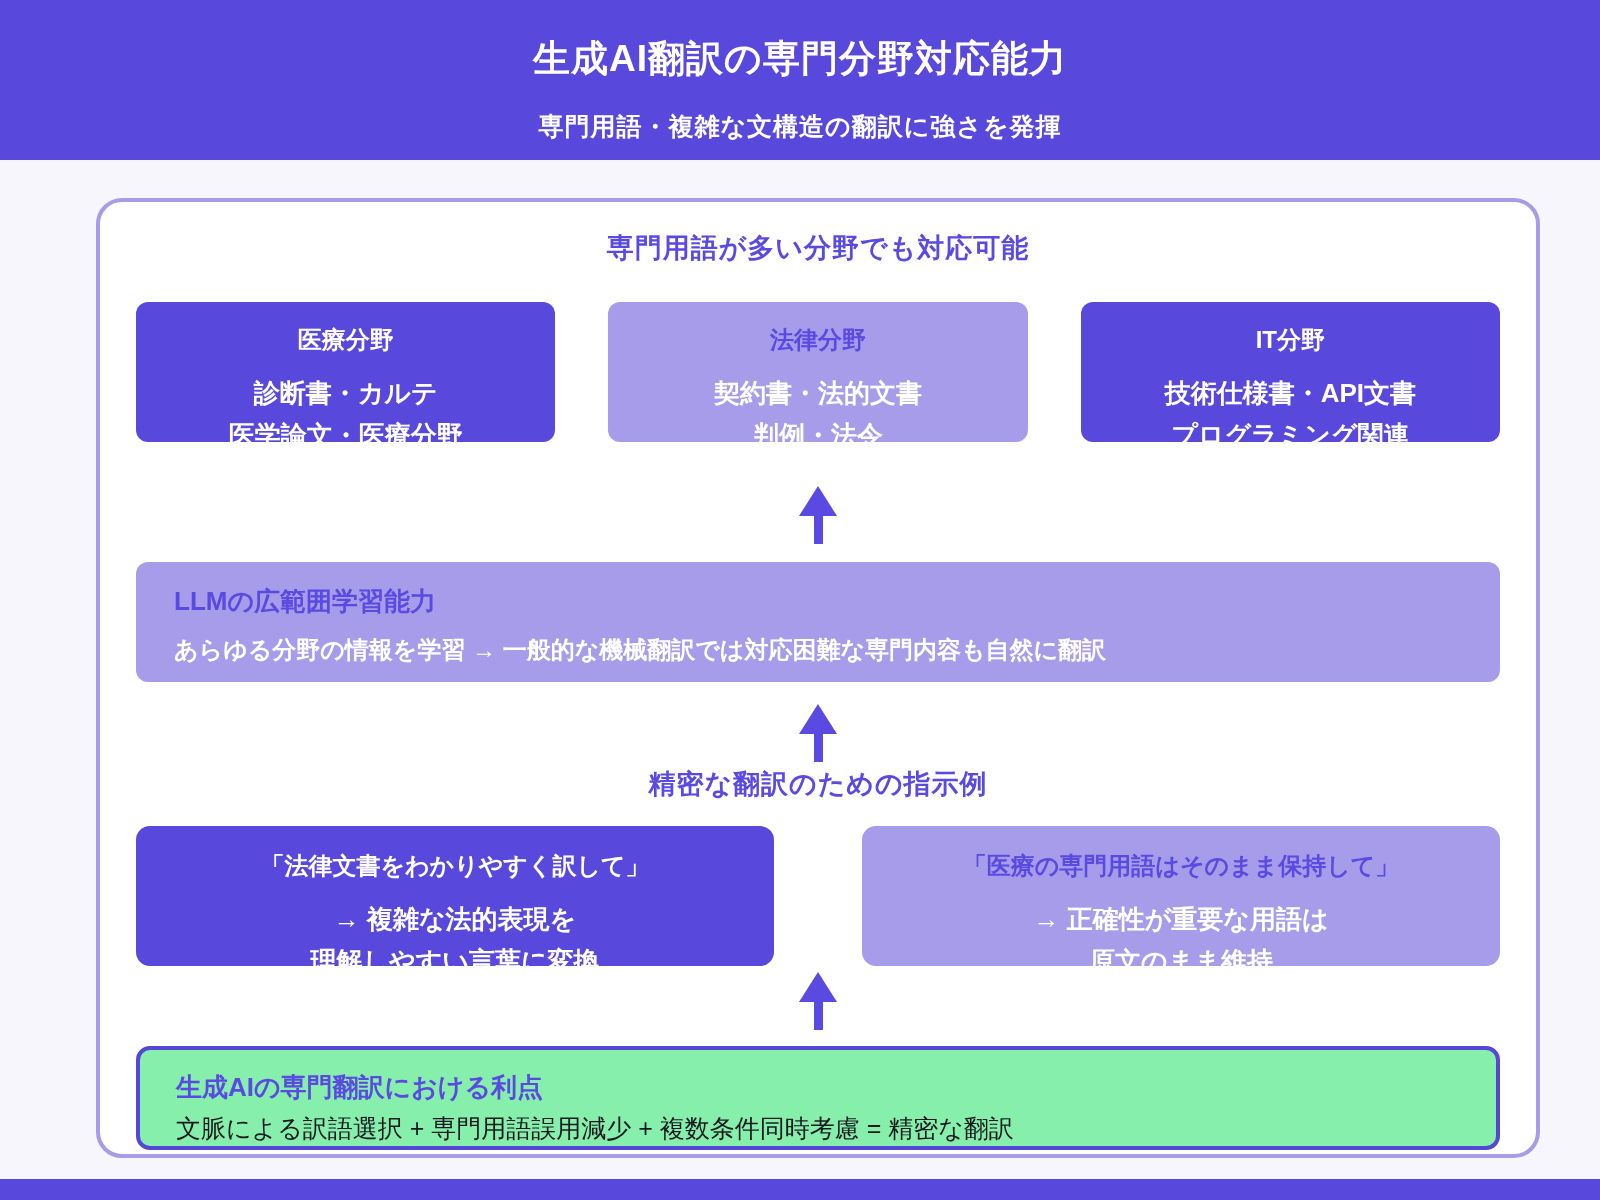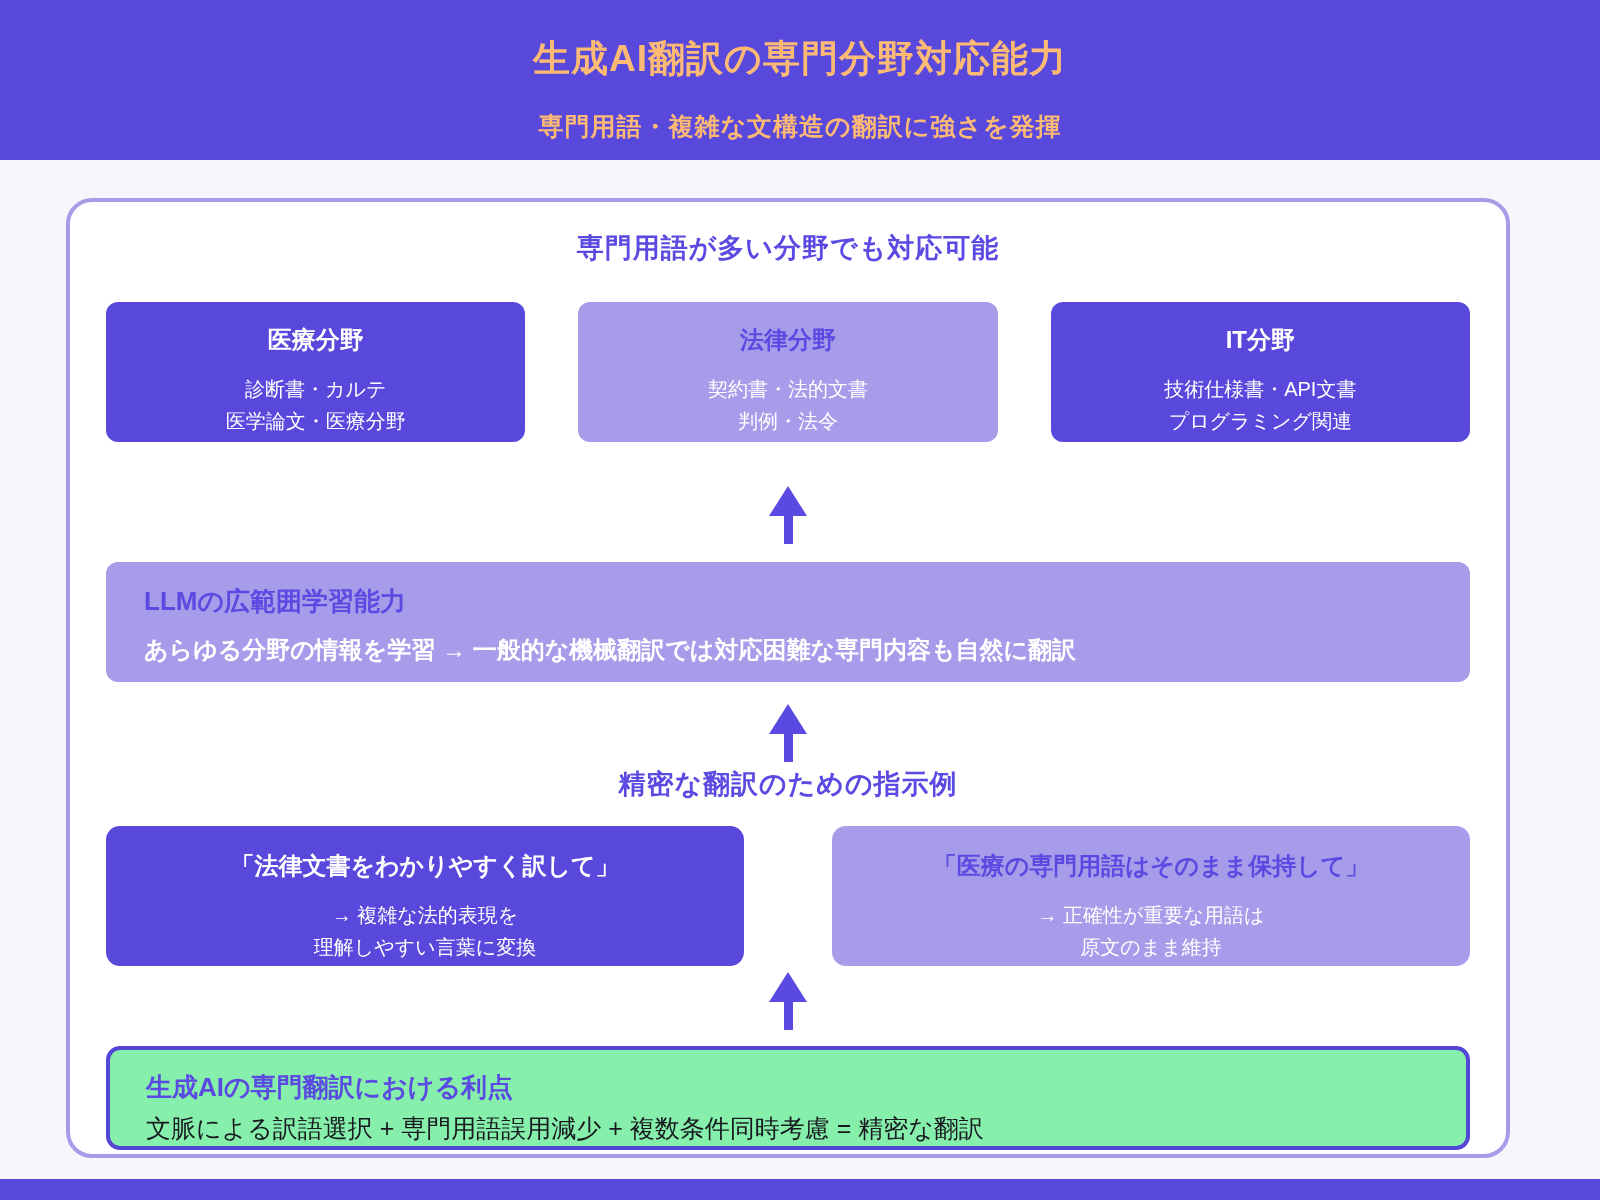--- a/index.html
+++ b/index.html
@@ -15,7 +15,7 @@
   body{background:var(--page-bg);font-family:"Liberation Sans",sans-serif;}
   .page{position:relative;width:1600px;height:1200px;background:var(--page-bg);overflow:hidden;}
 
-  .header{height:160px;background:var(--primary);color:#fdba74;text-align:center;}
+  .header{height:160px;background:var(--primary);color:#ffffff;text-align:center;}
   .header-title{padding-top:34px;font-size:37px;font-weight:bold;letter-spacing:1px;}
   .header-subtitle{margin-top:26px;font-size:25px;font-weight:bold;letter-spacing:1px;}
 

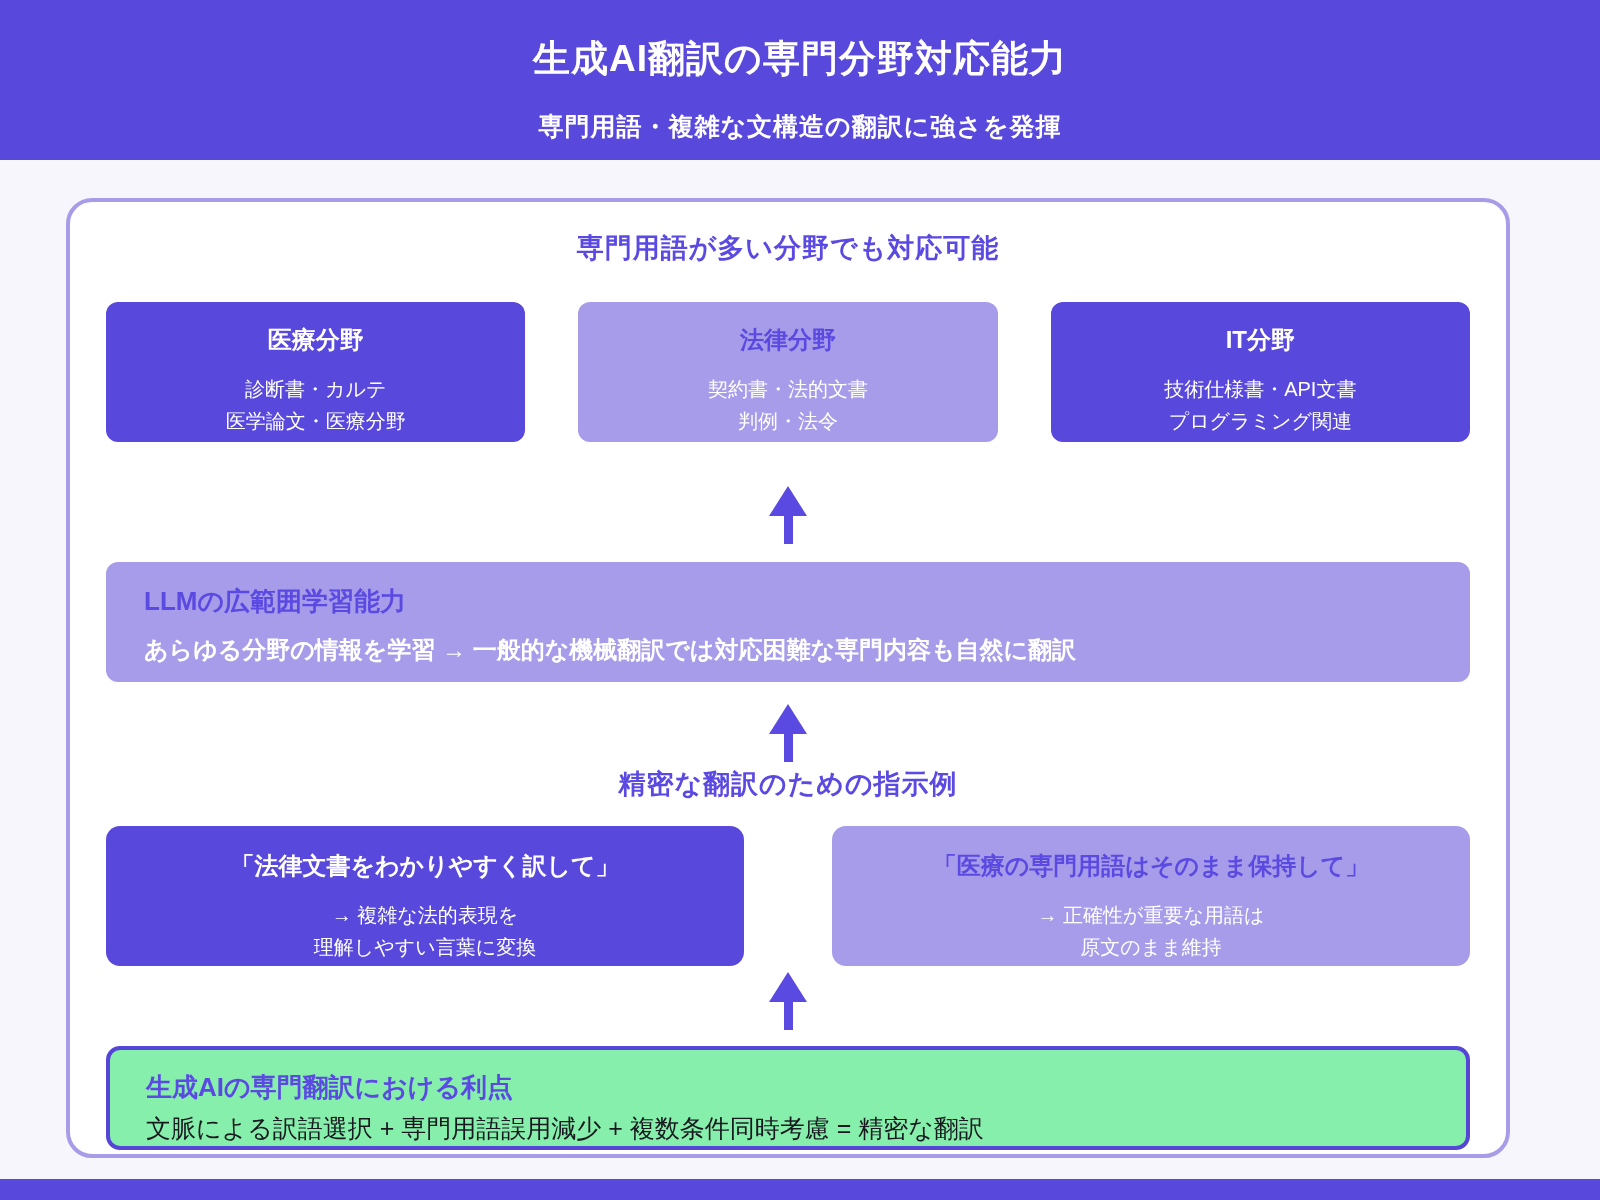--- a/index.html
+++ b/index.html
@@ -19,7 +19,7 @@
   .header-title{padding-top:34px;font-size:37px;font-weight:bold;letter-spacing:1px;}
   .header-subtitle{margin-top:26px;font-size:25px;font-weight:bold;letter-spacing:1px;}
 
-  .panel{position:absolute;left:66px;top:198px;width:1444px;height:960px;
+  .panel{position:absolute;left:96px;top:198px;width:1444px;height:960px;
          background:#fff;border:4px solid var(--panel-border);border-radius:26px;
          padding:0 36px;overflow:hidden;}
 

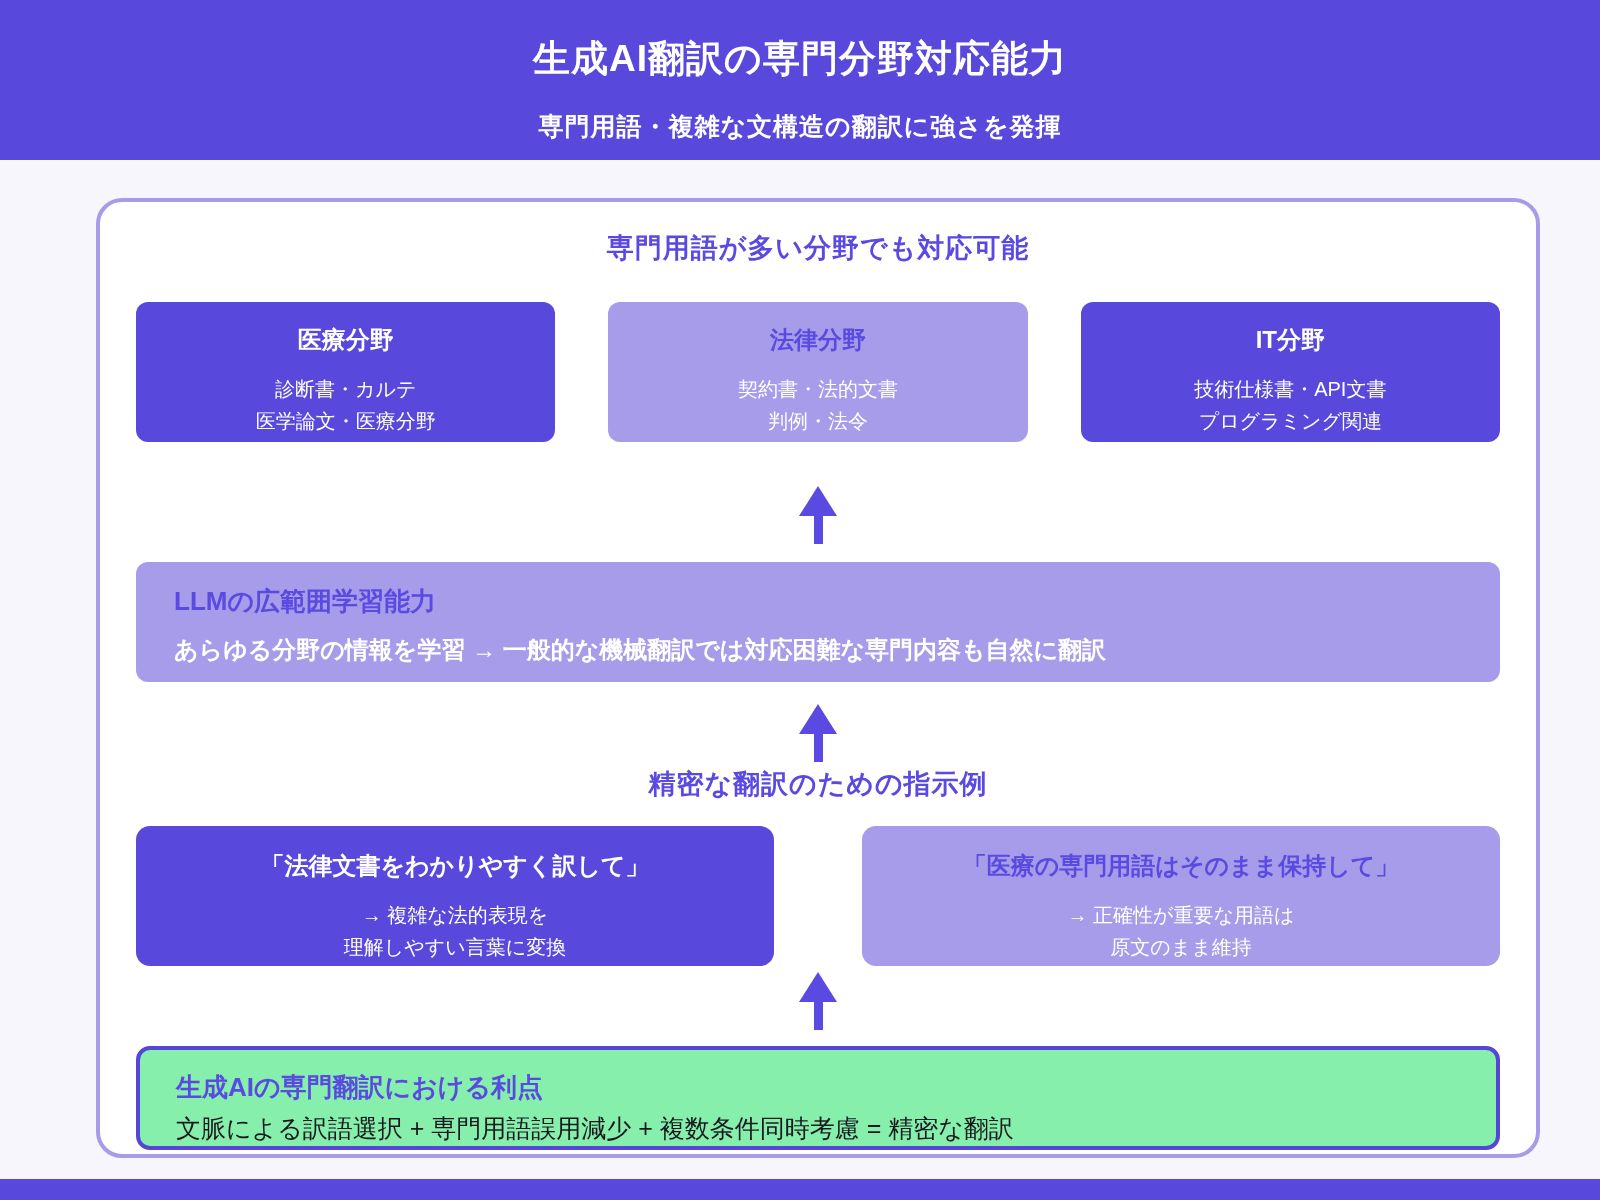--- a/index.html
+++ b/index.html
@@ -31,7 +31,7 @@
   .card.light{background:var(--light);color:#fff;}
   .card-title{font-size:24px;font-weight:bold;}
   .card.light .card-title{color:var(--accent);}
-  .card-body{margin-top:17px;font-size:20px;font-weight:normal;line-height:1.6;}
+  .card-body{margin-top:17px;font-size:26px;font-weight:bold;line-height:1.6;}
   .card-line{display:block;}
 
   .arrow{display:flex;flex-direction:column;align-items:center;}

